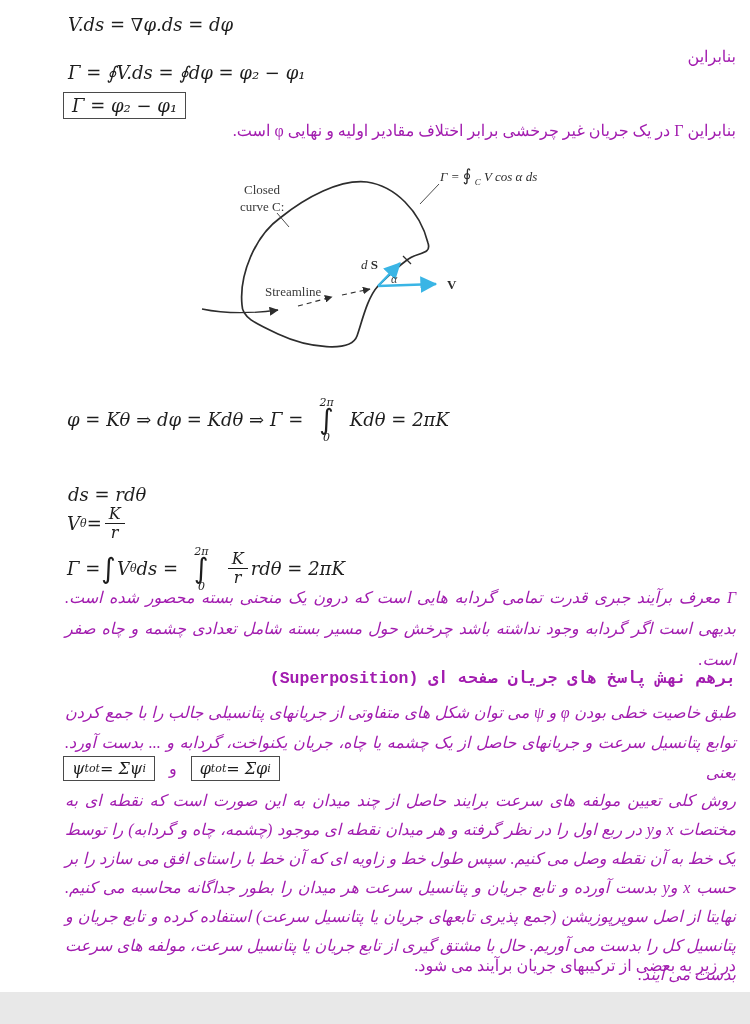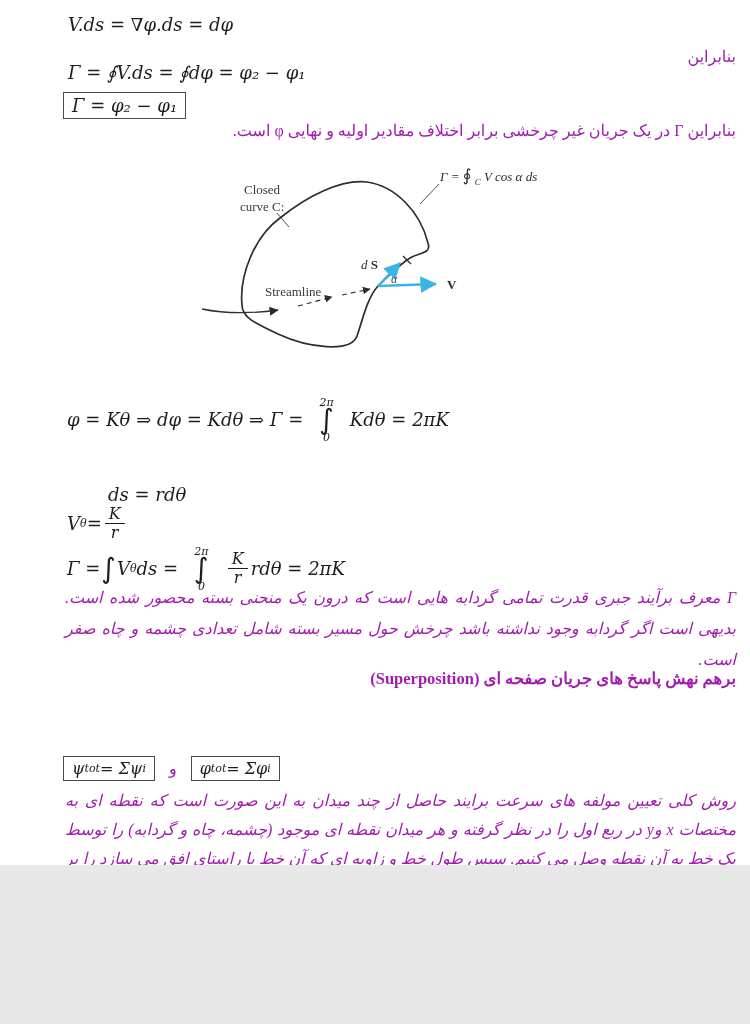--- a/index.html
+++ b/index.html
@@ -5,7 +5,7 @@
   html,body{margin:0;padding:0;background:#e8e8e8;}
   .page{
     position:relative;
-    width:750px;height:865px;
+    width:750px;height:992px;
     margin:0 auto;
     background:#ffffff;
     overflow:hidden;

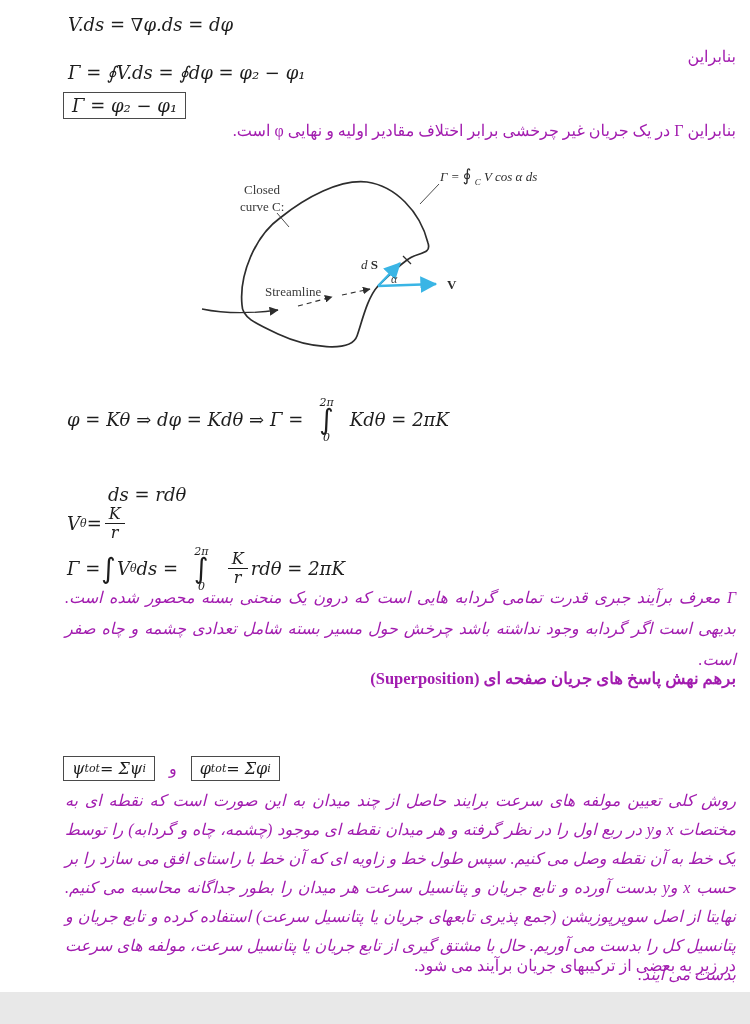--- a/index.html
+++ b/index.html
@@ -127,7 +127,7 @@
   </div>
 
 
-  <div class="abs formula" style="left:68px;top:484px;margin-left:40px;">
+  <div class="abs formula" style="left:68px;top:484px;">
     <span>ds = rdθ</span>
   </div>
 

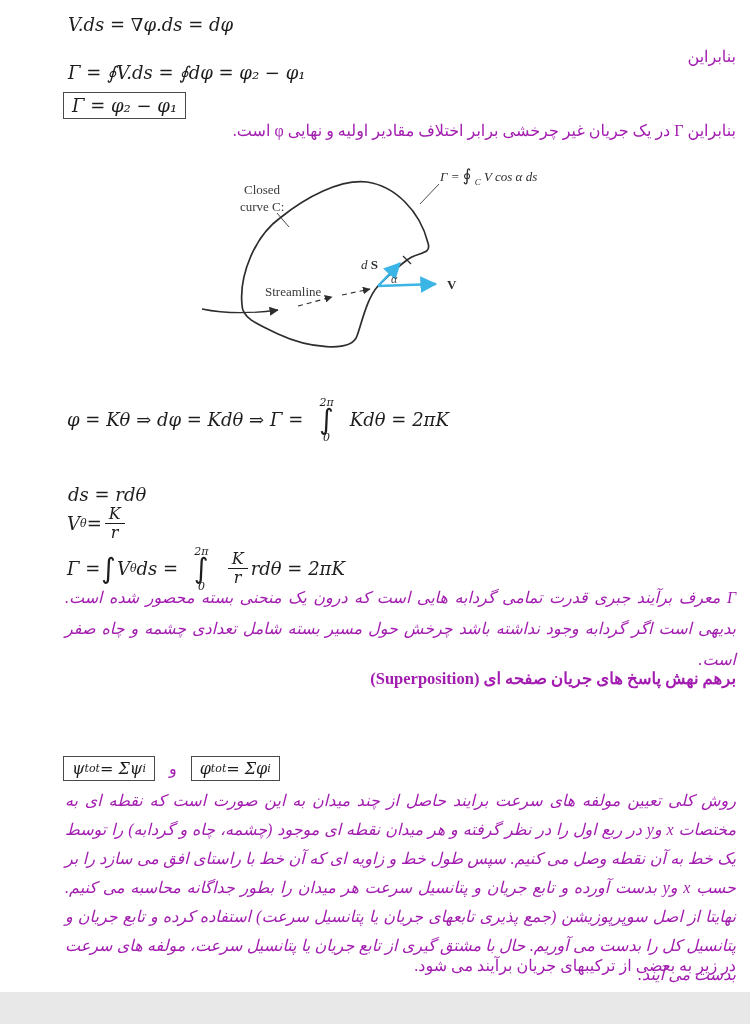--- a/index.html
+++ b/index.html
@@ -161,7 +161,7 @@
 
   <div class="abs fa fa-just" style="left:65px;right:14px;top:582px;line-height:31px;">Γ معرف برآیند جبری قدرت تمامی گردابه هایی است که درون یک منحنی بسته محصور شده است. بدیهی است اگر گردابه وجود نداشته باشد چرخش حول مسیر بسته شامل تعدادی چشمه و چاه صفر است.</div>
 
-  <div class="abs fa fa-right heading" style="right:14px;top:664px;">برهم نهش پاسخ های جریان صفحه ای (Superposition)</div>
+  <div class="abs fa fa-right heading" style="right:14px;top:664px;font-family:Liberation Mono, monospace;">برهم نهش پاسخ های جریان صفحه ای (Superposition)</div>
 
 
   <div class="abs" style="left:63px;top:756px;display:flex;align-items:center;gap:14px;">

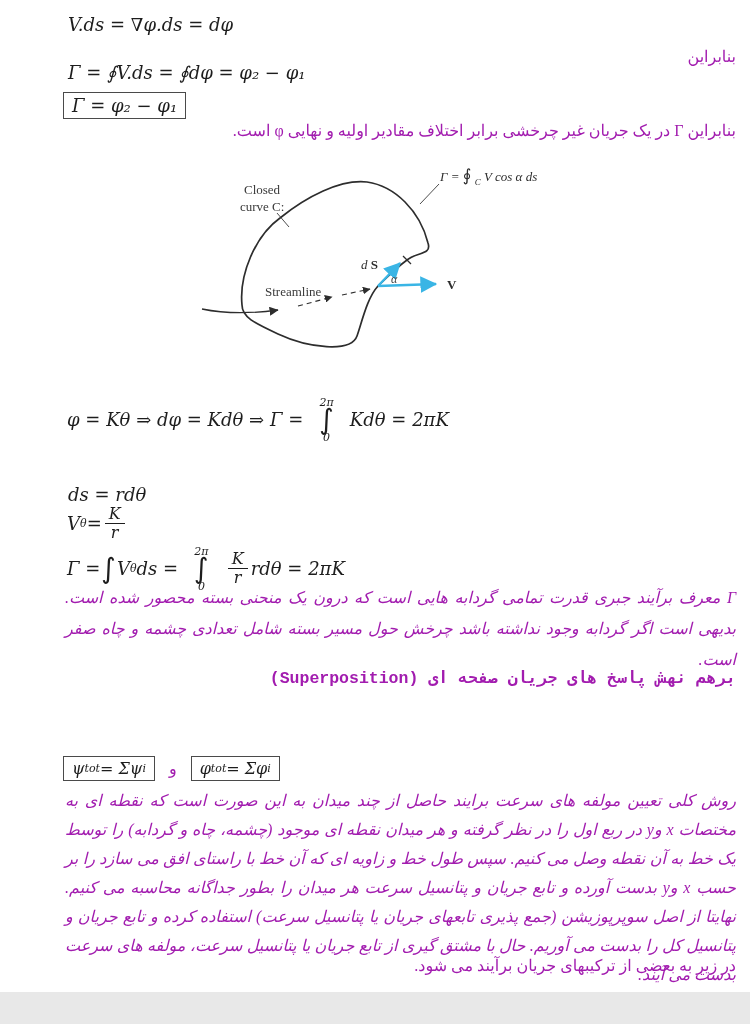--- a/index.html
+++ b/index.html
@@ -163,6 +163,7 @@
 
   <div class="abs fa fa-right heading" style="right:14px;top:664px;font-family:Liberation Mono, monospace;">برهم نهش پاسخ های جریان صفحه ای (Superposition)</div>
 
+  <div class="abs fa fa-just" style="left:65px;right:14px;top:698px;line-height:30px;">طبق خاصیت خطی بودن φ و ψ می توان شکل های متفاوتی از جریانهای پتانسیلی جالب را با جمع کردن توابع پتانسیل سرعت و جریانهای حاصل از یک چشمه یا چاه، جریان یکنواخت، گردابه و ... بدست آورد. یعنی</div>
 
   <div class="abs" style="left:63px;top:756px;display:flex;align-items:center;gap:14px;">
     <span class="formula boxed" style="font-size:16px;">

